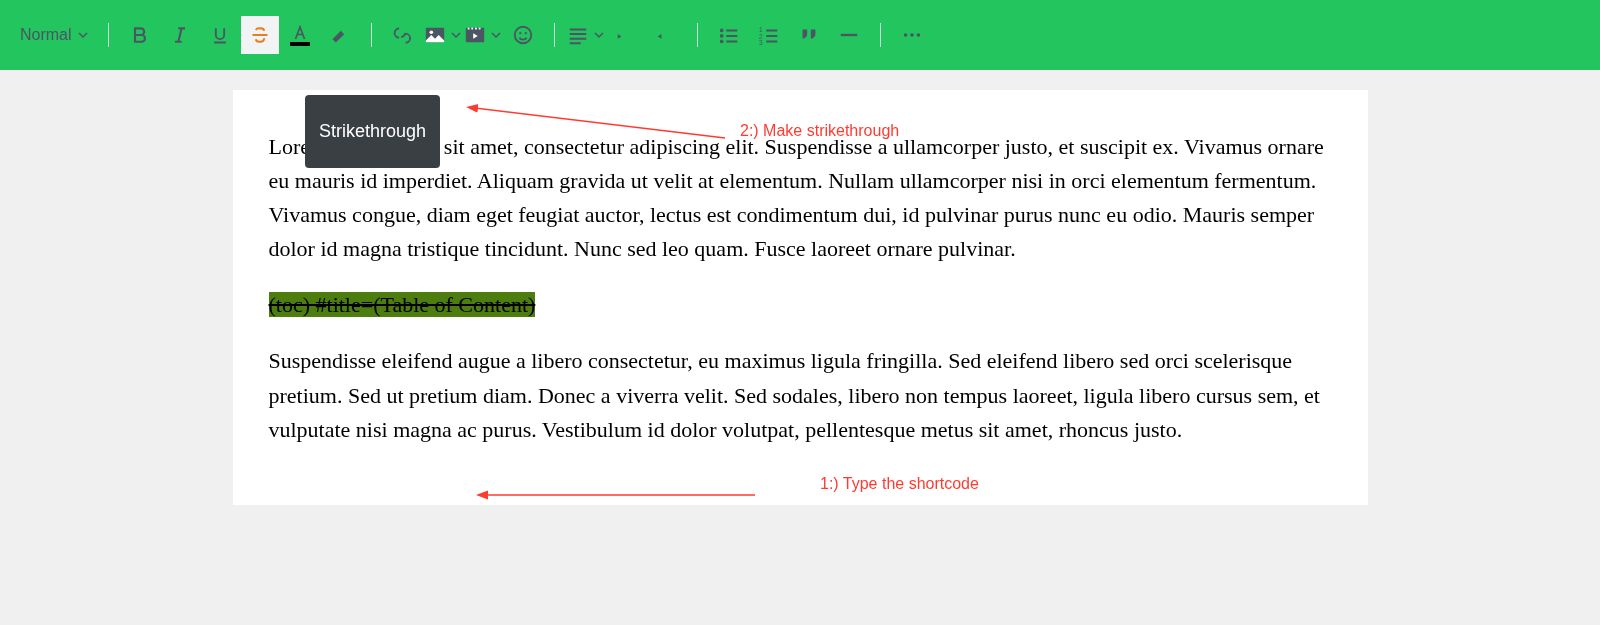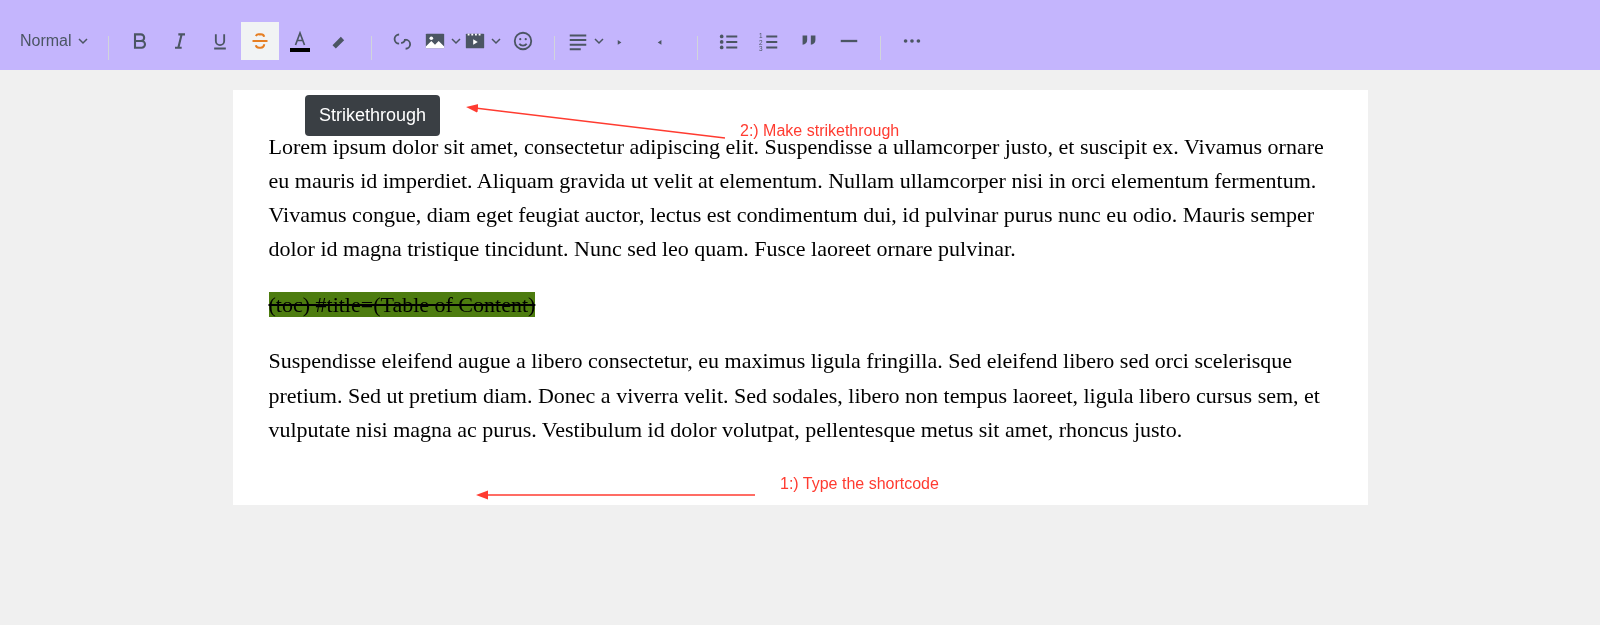--- a/index.html
+++ b/index.html
@@ -16,9 +16,9 @@
     }
     .toolbar {
       display: flex;
-      align-items: flex-end;
+      align-items: center;
       padding: 10px 12px;
-      background: #c4b5fd;
+      background: #22c55e;
       gap: 2px;
       height: 70px;
     }

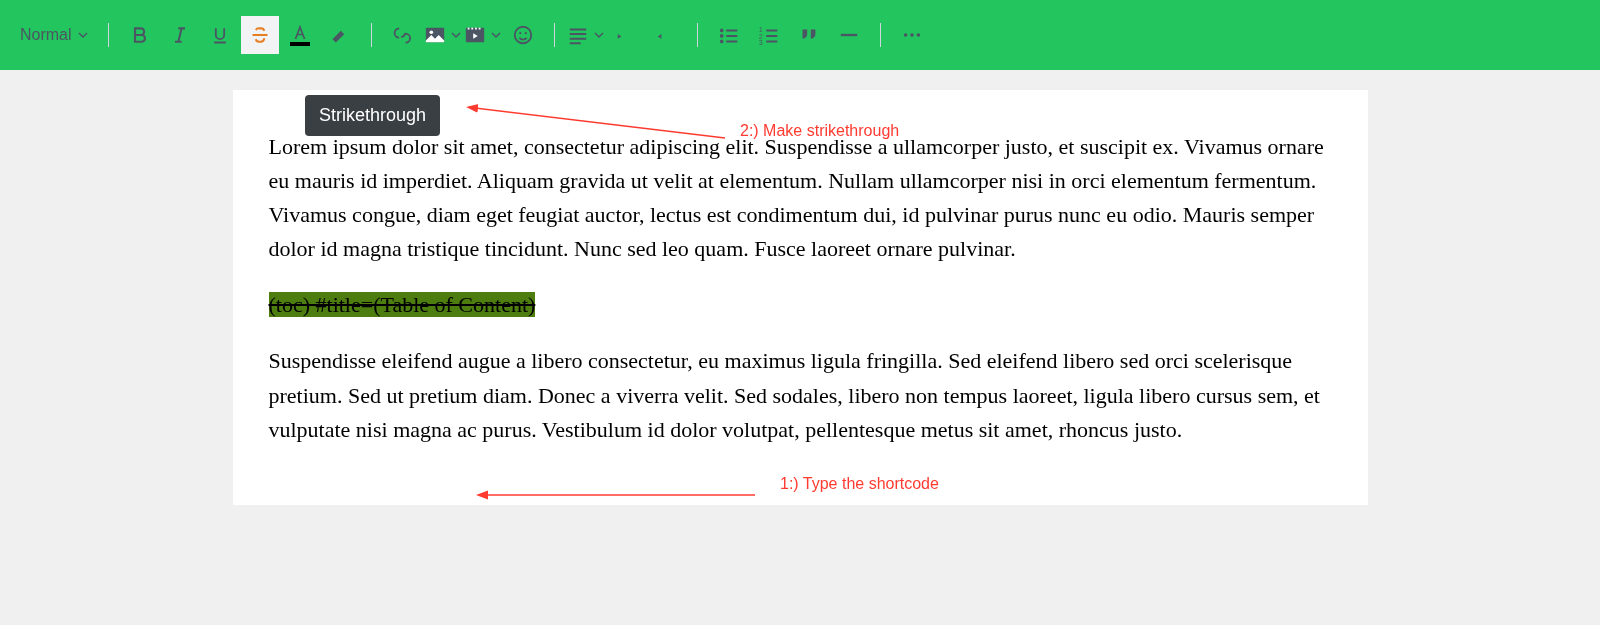--- a/index.html
+++ b/index.html
@@ -65,7 +65,7 @@
       position: absolute;
       background: #3a3f44;
       color: #ffffff;
-      padding: 10px 14px;
+      padding: 26px 14px;
       font-size: 18px;
       border-radius: 4px;
       top: 95px;

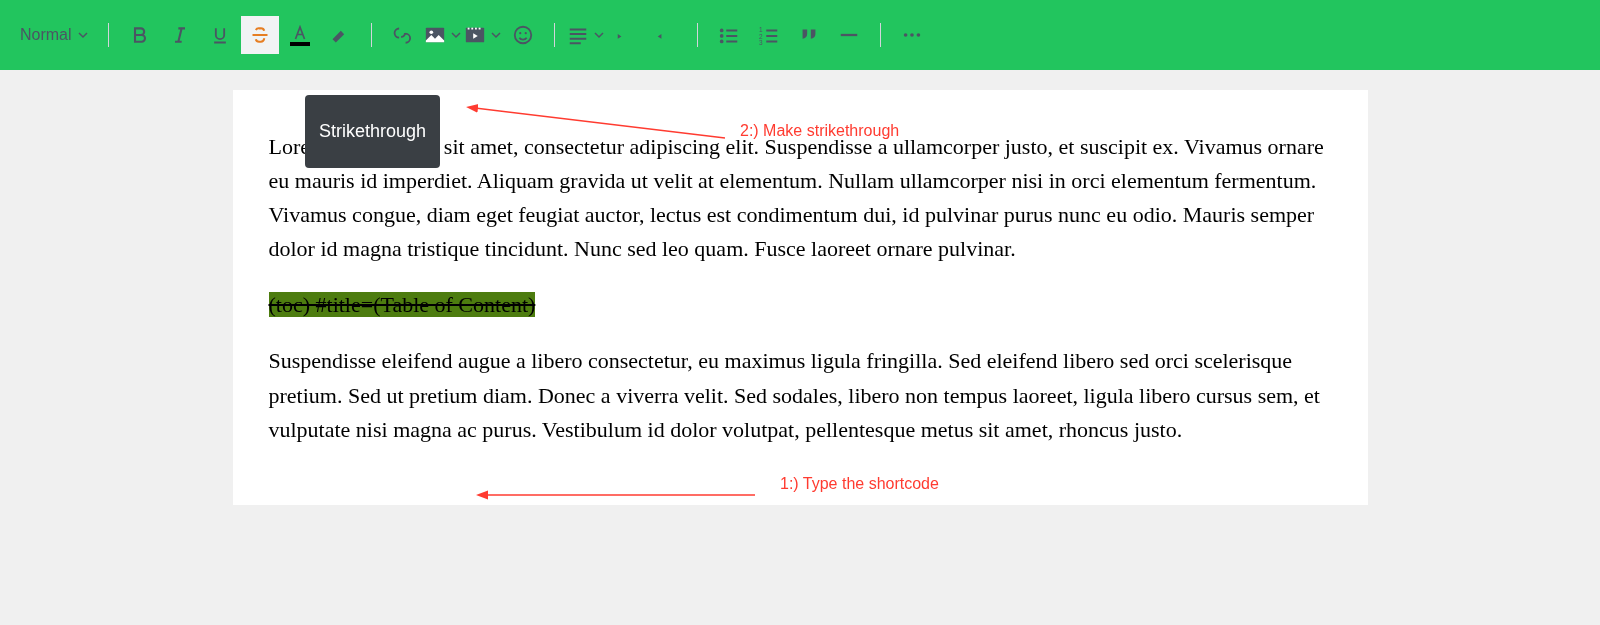--- a/index.html
+++ b/index.html
@@ -111,7 +111,7 @@
     }
     .ann-1 {
       top: 405px;
-      left: 780px;
+      left: 820px;
     }
     .arrow-1 {
       position: absolute;

